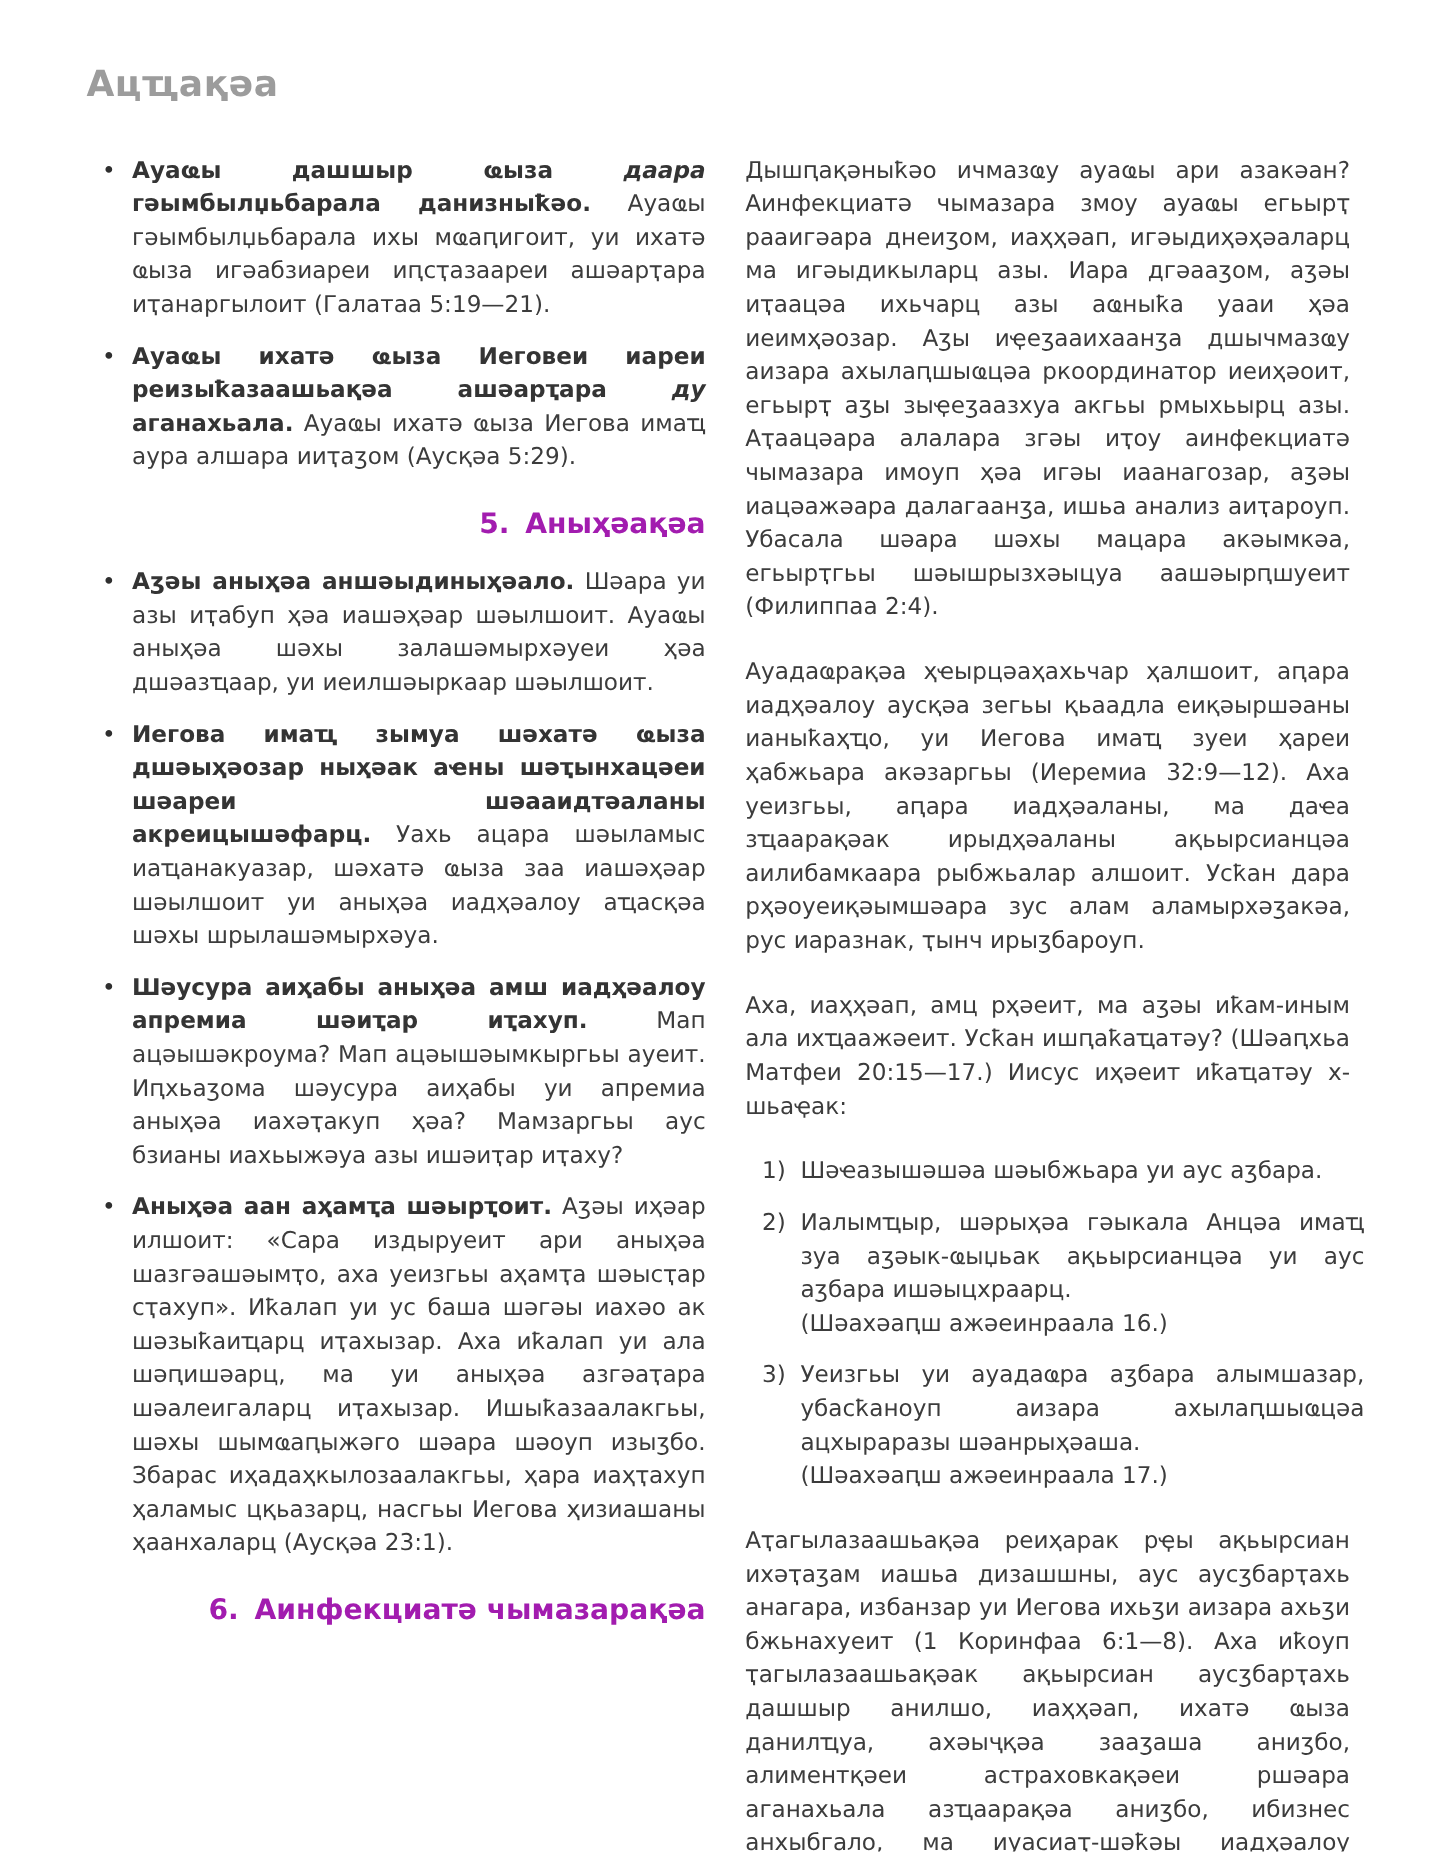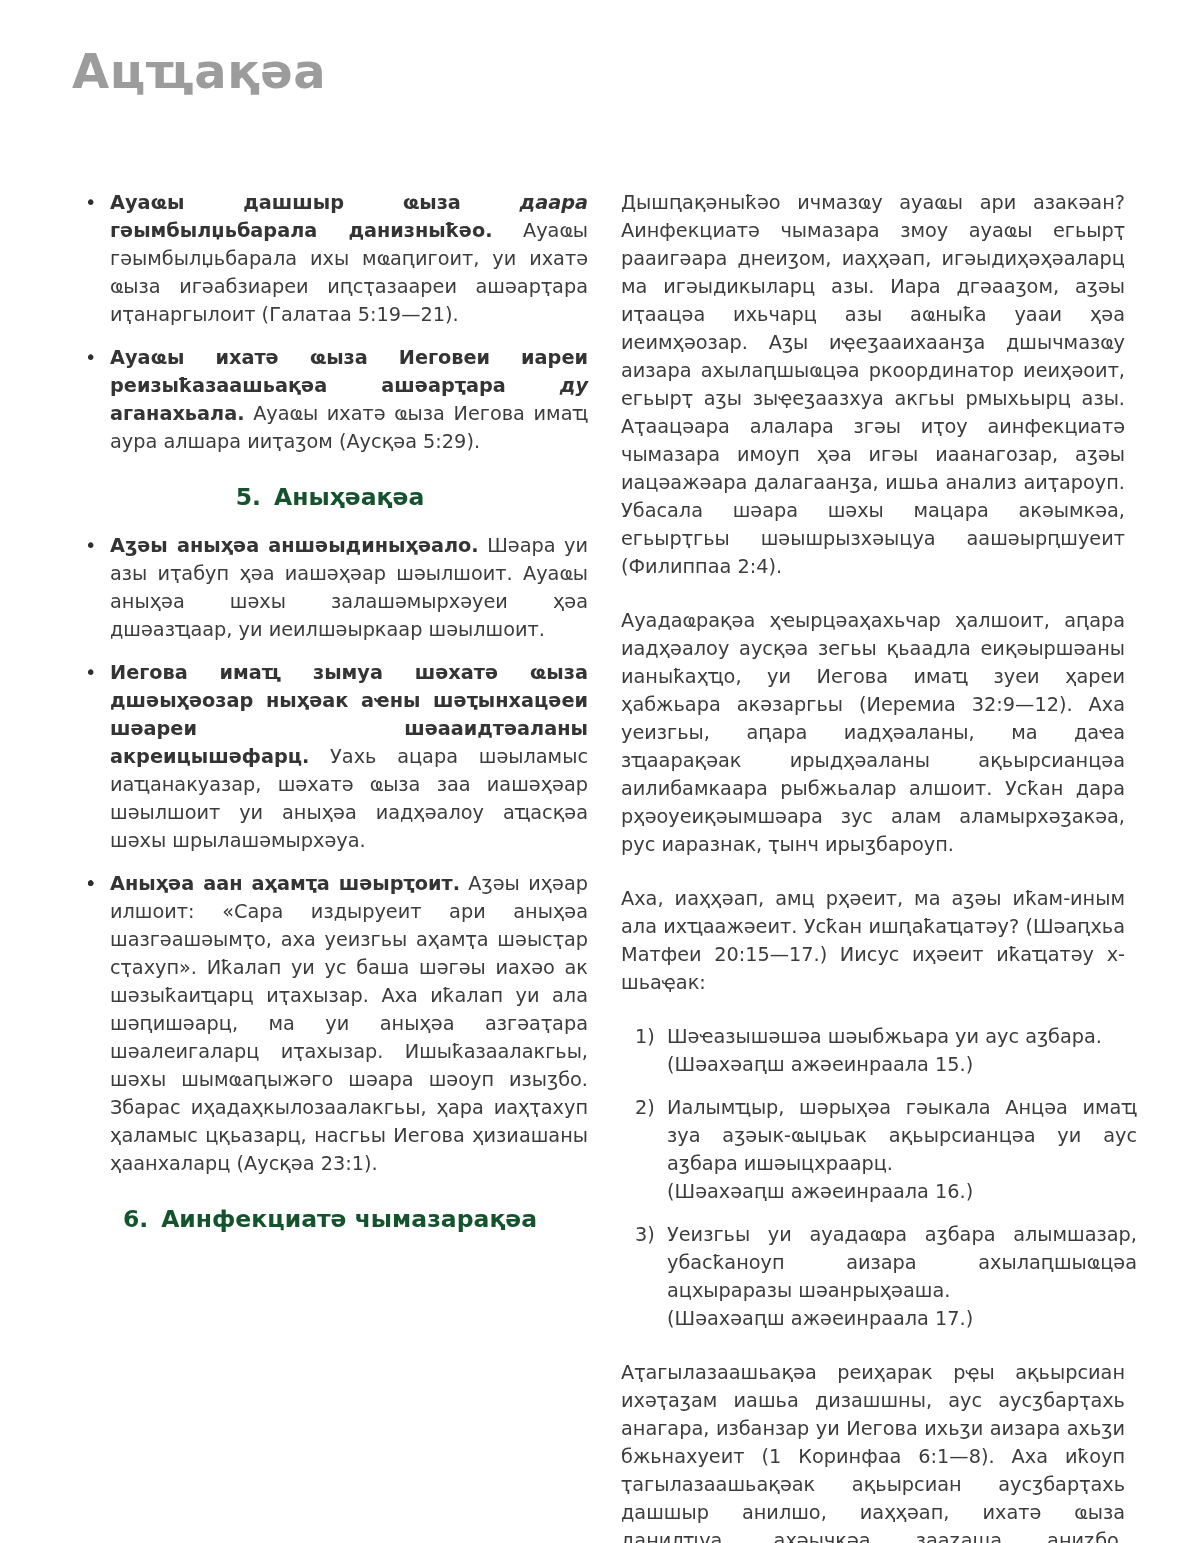--- a/index.html
+++ b/index.html
@@ -11,8 +11,8 @@
   }
   .page { padding:50px 60px 0 72px; }
   h1.doc-title {
-    margin:0 0 97px 0;
-    font-size:48px; line-height:42px; font-weight:bold;
+    margin:0 0 36px 0;
+    font-size:30px; line-height:42px; font-weight:bold;
     color:#9c9c9c; letter-spacing:0.5px;
   }
   .columns { display:flex; gap:33px; align-items:flex-start; }

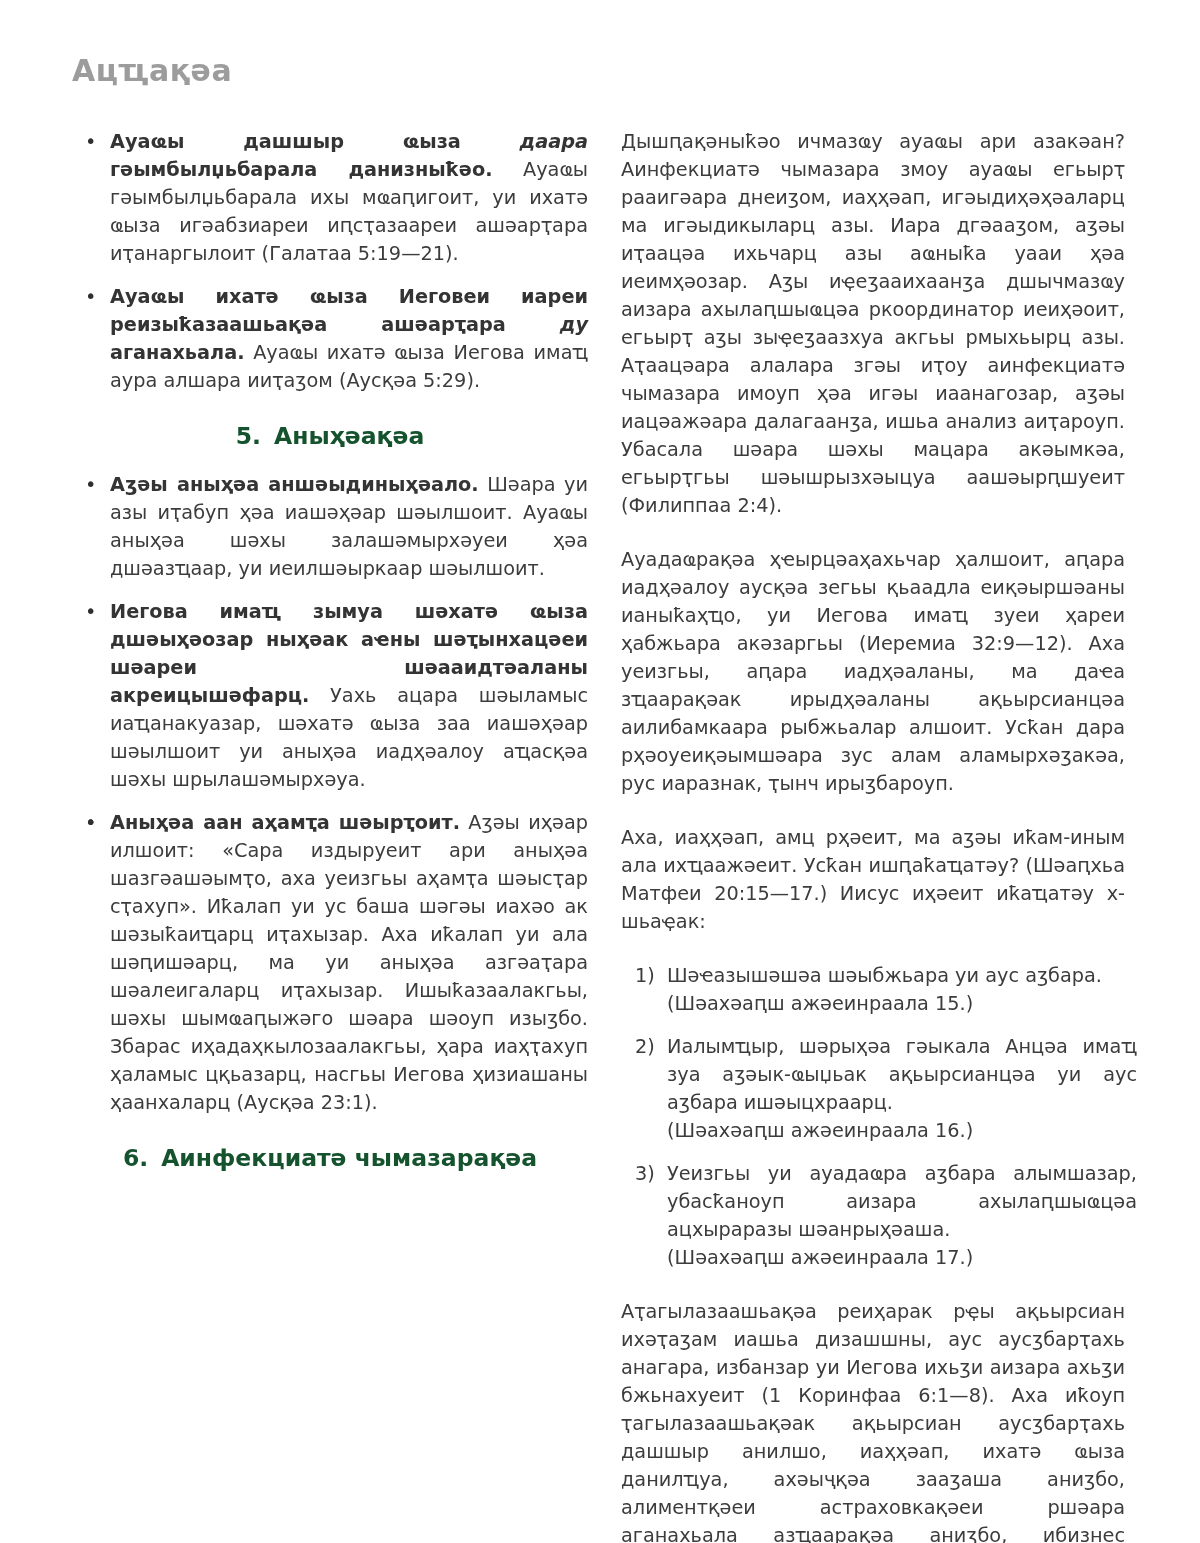--- a/index.html
+++ b/index.html
@@ -19,8 +19,8 @@
   .col { width:516px; font-size:19.3px; line-height:28px; text-align:justify; }
   .col p { margin:0 12px 26px 0; }
   h2.sec {
-    text-align:center; font-size:23.5px; line-height:30px;
-    color:#14532d; font-weight:bold; margin:10px 0 20px 0;
+    text-align:right; font-size:23.5px; line-height:30px;
+    color:#a21caf; font-weight:bold; margin:10px 0 20px 0;
   }
   h2.sec .secnum { margin-right:13px; }
   ul.bullets { list-style:none; margin:0 0 26px 0; padding:0; }

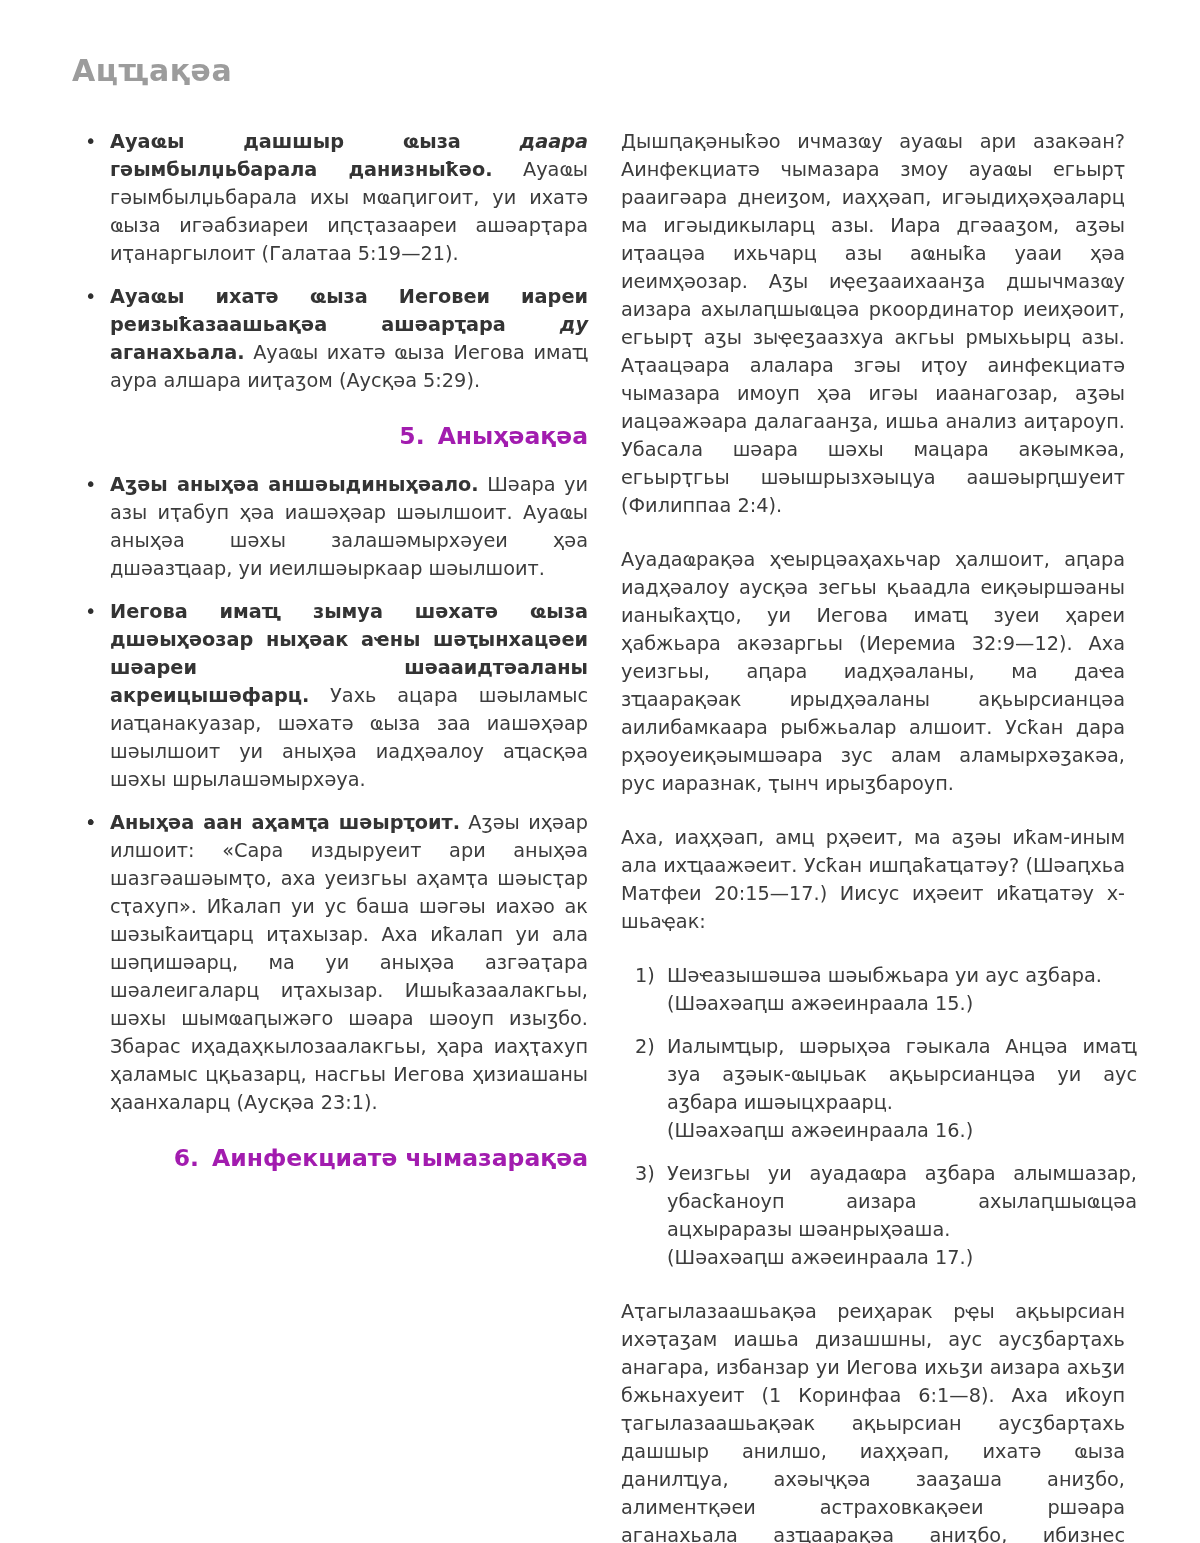--- a/index.html
+++ b/index.html
@@ -69,6 +69,7 @@
         </li>
         <li>
           <span class="marker">•</span>
+          <span class="li-text"><b class="lead">Шәусура аиҳабы аныҳәа амш иадҳәалоу апремиа шәиҭар иҭахуп.</b><span> Мап ацәышәкроума? Мап ацәышәымкыргьы ауеит. Иԥхьаӡома шәусура аиҳабы уи апремиа аныҳәа иахәҭакуп ҳәа? Мамзаргьы аус бзианы иахьыжәуа азы ишәиҭар иҭаху?</span></span>
         </li>
         <li>
           <span class="marker">•</span>

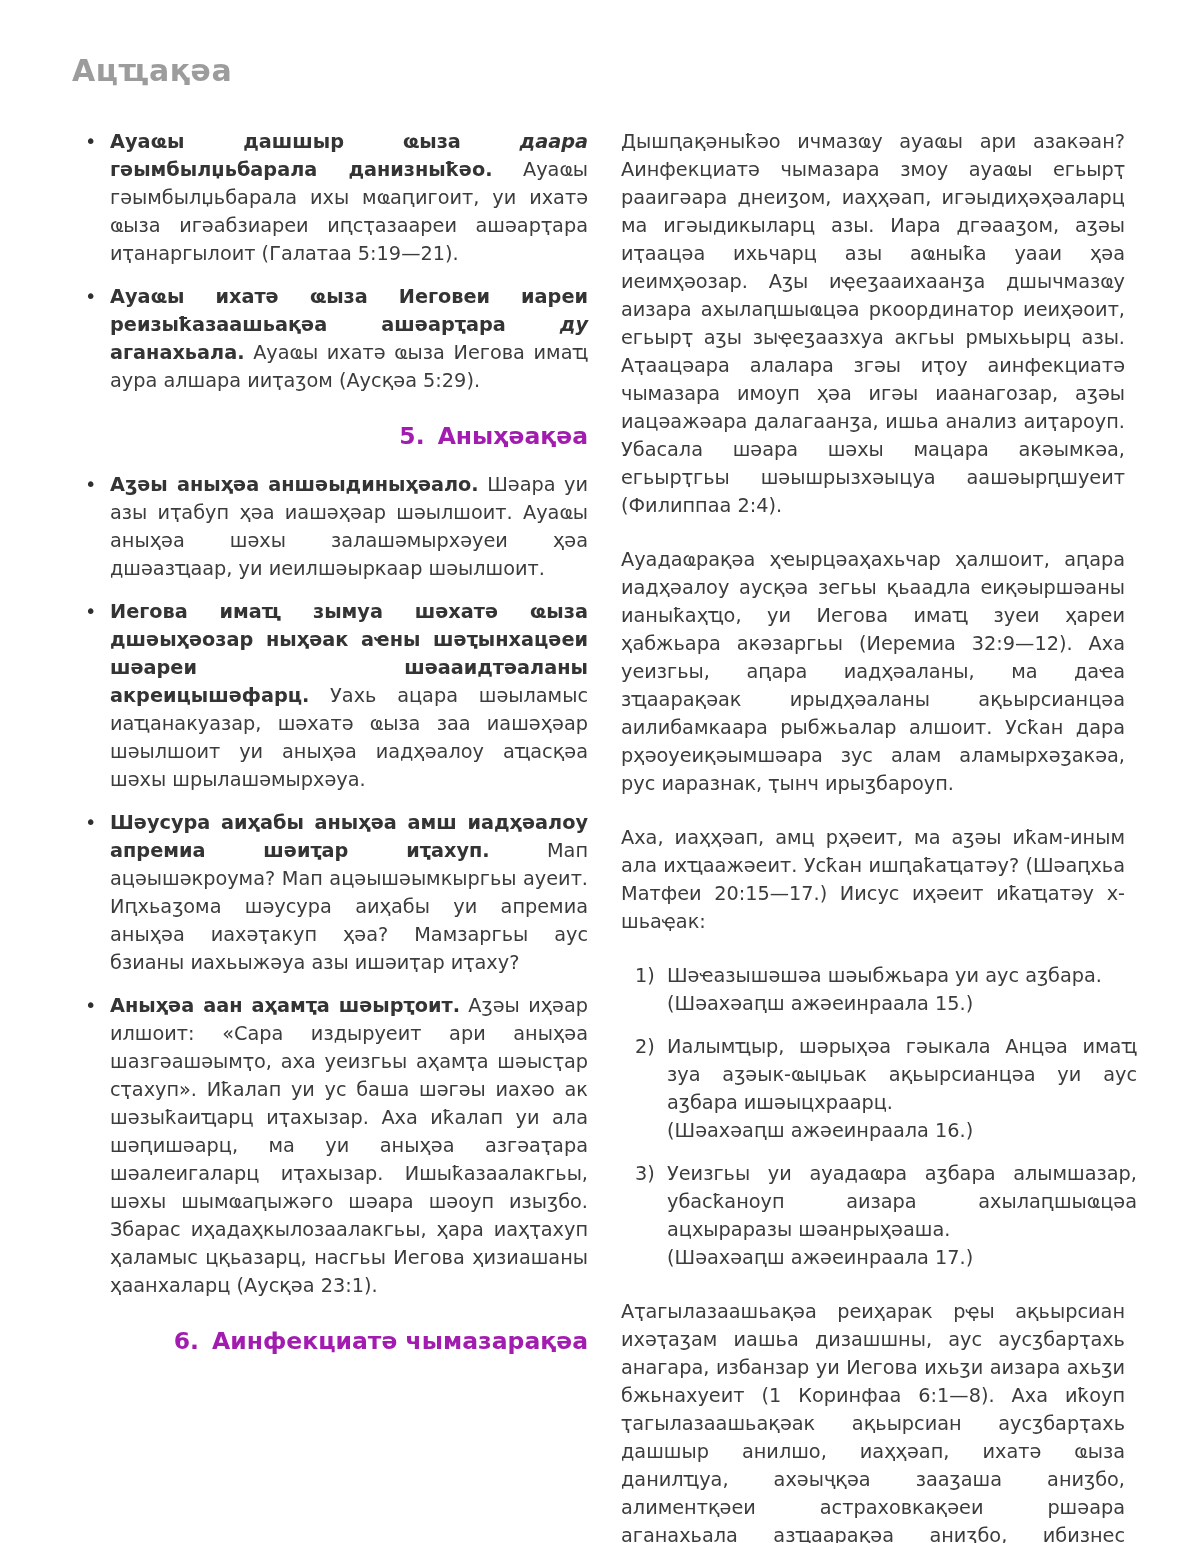--- a/index.html
+++ b/index.html
@@ -94,7 +94,6 @@
         <li>
           <span class="stepnum">1)</span>
           <span>Шәҽазышәшәа шәыбжьара уи аус аӡбара.</span>
-          <span class="ref">(Шәахәаԥш ажәеинраала 15.)</span>
         </li>
         <li>
           <span class="stepnum">2)</span>

